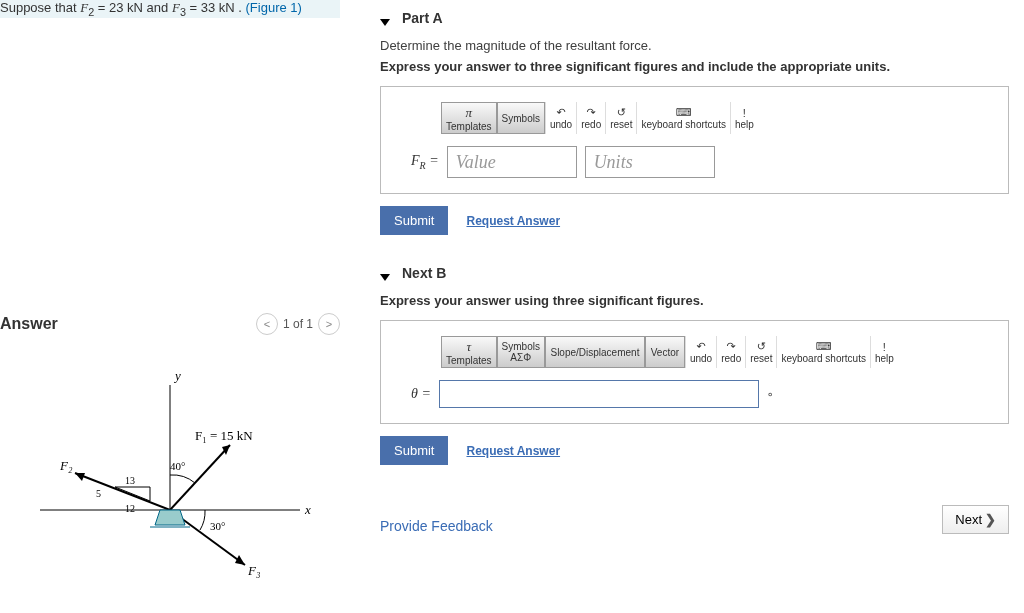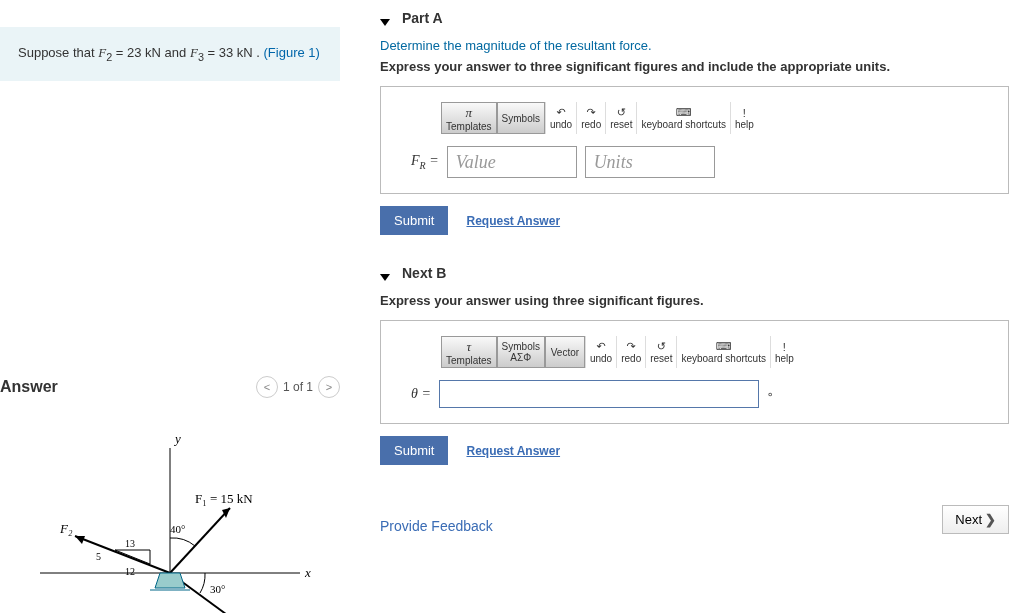--- a/index.html
+++ b/index.html
@@ -16,9 +16,8 @@
   .right-pane { flex: 1; padding: 10px 15px 10px 30px; }
   .suppose-box {
     background: #eaf4f7;
-    padding: 18px;
+    padding: 0;
     font-size: 13px;
-    margin-top: 27px;
   }
   .suppose-box i { font-style: italic; font-family: 'Times New Roman', serif; }
   .fig-link { color: #0066aa; cursor: pointer; }

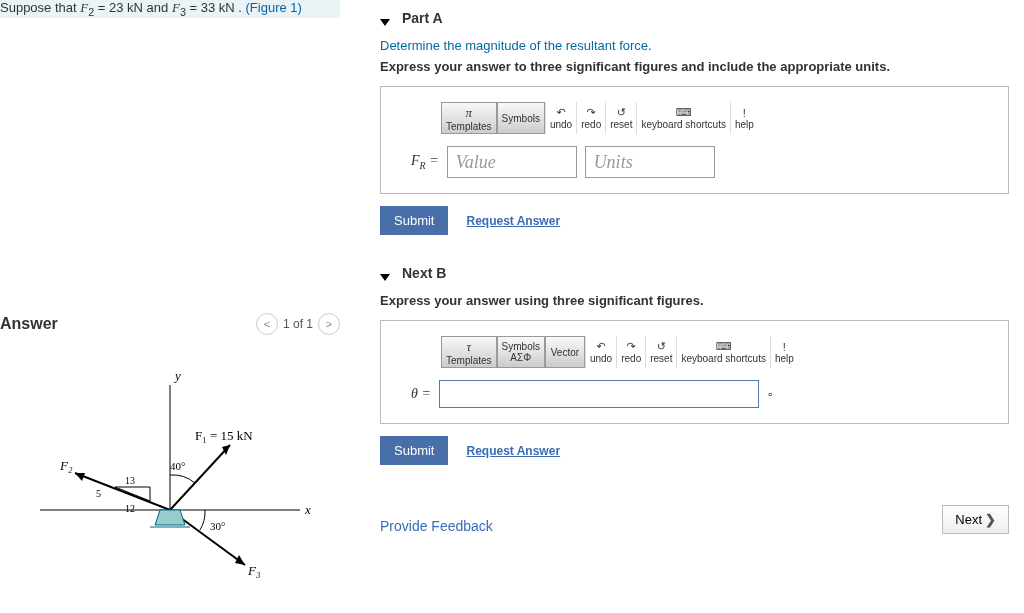--- a/index.html
+++ b/index.html
@@ -65,7 +65,7 @@
     border-top: 7px solid #000;
     margin-right: 12px;
   }
-  .desc { margin-bottom: 6px; font-size: 13px; color:#0369a1; }
+  .desc { margin-bottom: 6px; font-size: 13px; color:#404040; }
   .bold-desc { font-weight: bold; font-size: 13px; margin-bottom: 12px; }
   .input-panel {
     border: 1px solid #bbb;

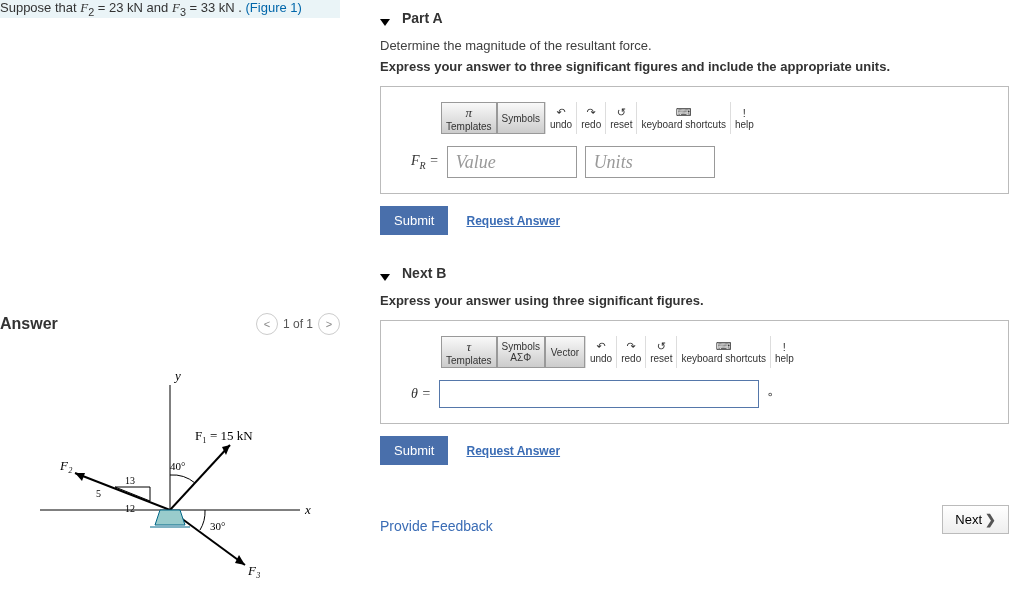--- a/index.html
+++ b/index.html
@@ -283,6 +283,7 @@
             <span>Symbols</span>
             <span class="mini">ΑΣΦ</span>
             </div>
+          <div class="tool-btn" style="min-width:100px">Slope/Displacement</div>
           <div class="tool-btn">Vector</div>
           <div class="tool-plain">
               <span>↶</span>

